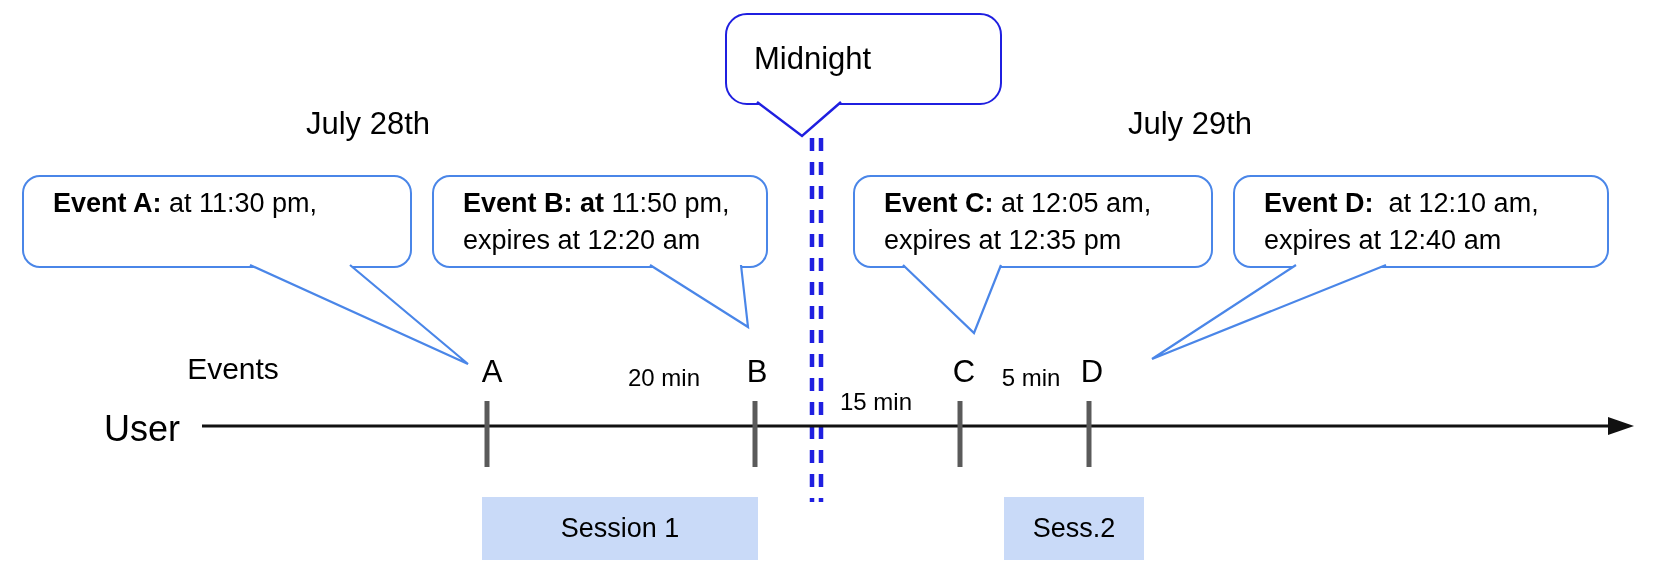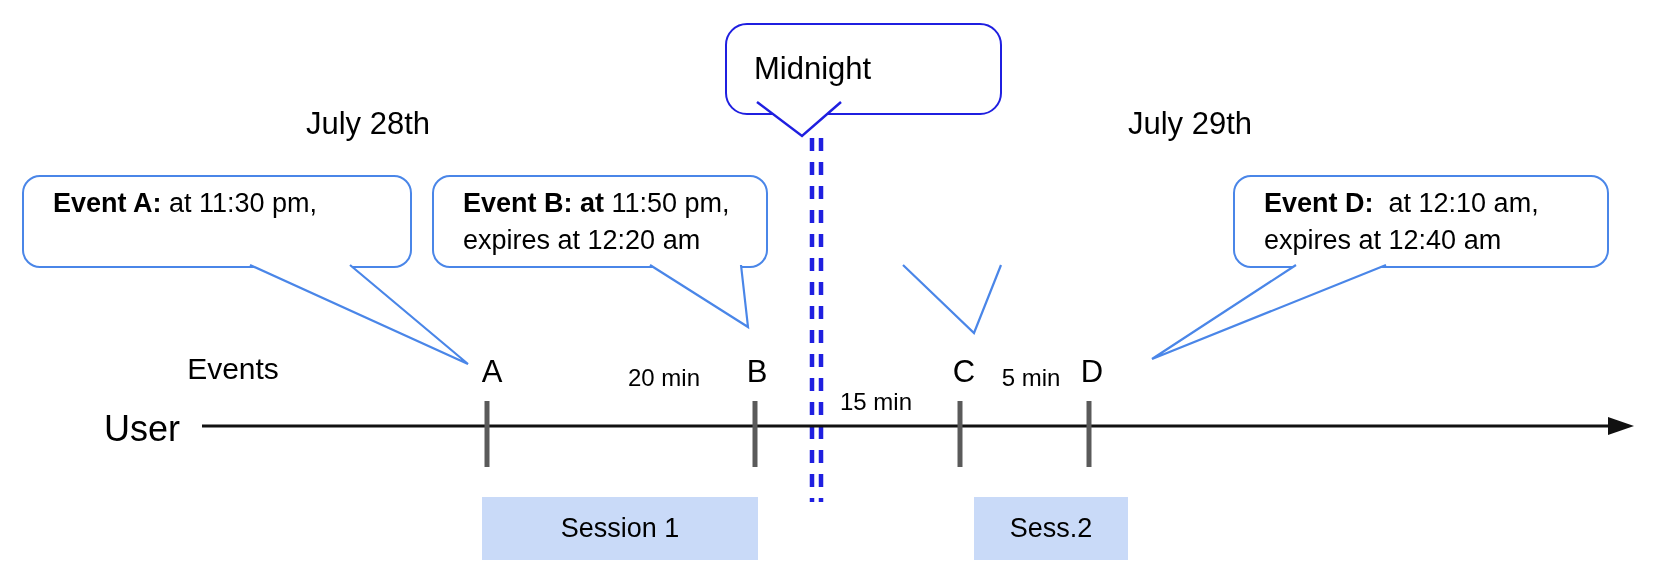--- a/index.html
+++ b/index.html
@@ -16,7 +16,7 @@
   #midnight-bubble{
     left:725px;top:13px;width:277px;height:92px;box-sizing:border-box;
     border:2.5px solid #1f1fe0;border-radius:22px;background:#fff;z-index:1;
-    display:flex;align-items:center;padding-left:27px;font-size:31px;margin-top:10px;
+    display:flex;align-items:center;padding-left:27px;font-size:31px;
   }
   
   .bubble{

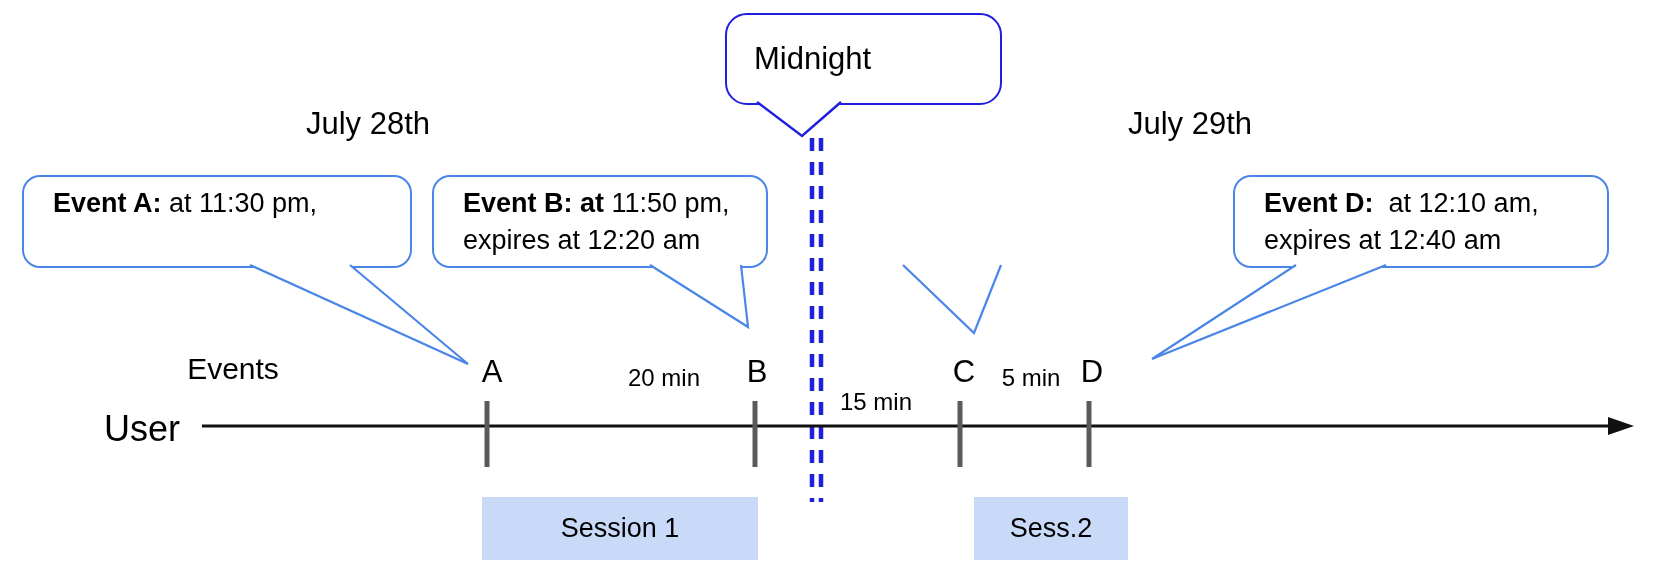--- a/index.html
+++ b/index.html
@@ -71,6 +71,10 @@
     <b>Event B: at</b><span> 11:50 pm,</span><br>
     <span>expires at 12:20 am</span>
   </div>
+  <div id="bubble-c" class="abs bubble">
+    <b>Event C:</b><span> at 12:05 am,</span><br>
+    <span>expires at 12:35 pm</span>
+  </div>
   <div id="bubble-d" class="abs bubble">
     <b>Event D:</b><span>&nbsp; at 12:10 am,</span><br>
     <span>expires at 12:40 am</span>

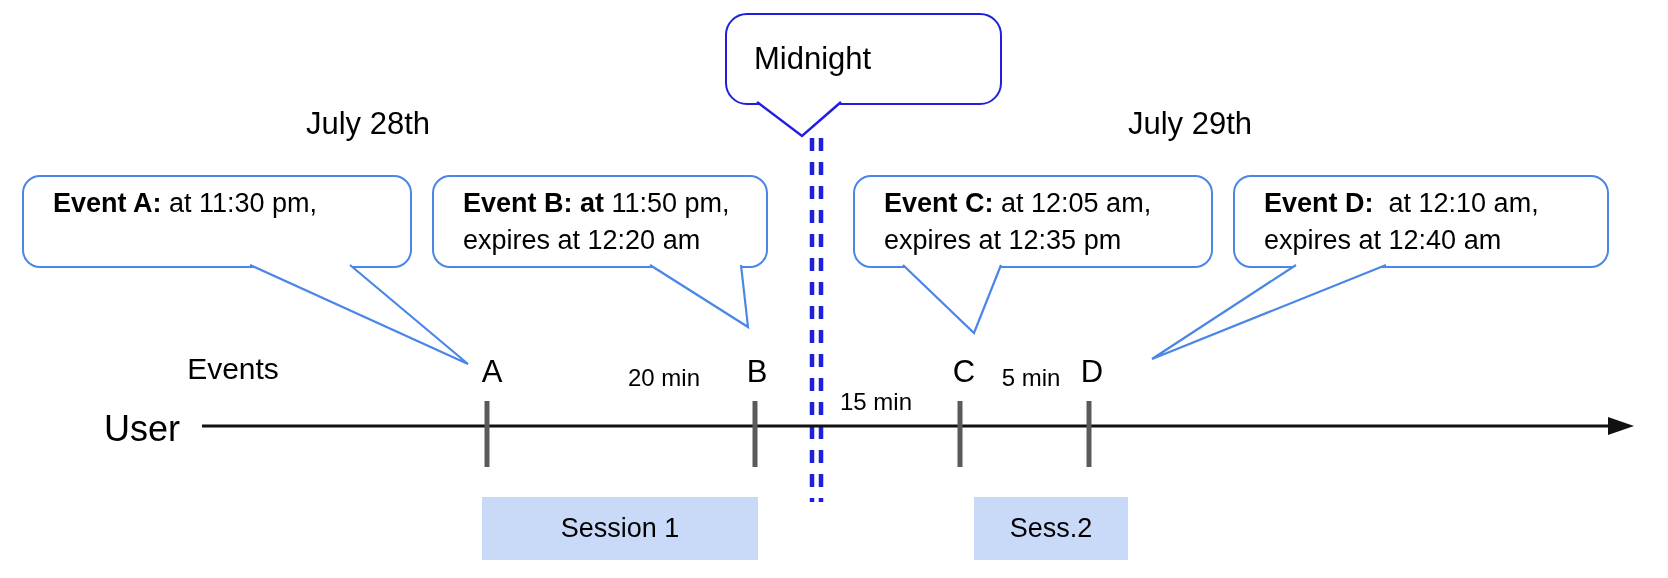--- a/index.html
+++ b/index.html
@@ -50,7 +50,7 @@
     display:flex;align-items:center;justify-content:center;font-size:27px;
   }
   #session-1{left:482px;width:276px;}
-  #session-2{left:974px;width:154px;}
+  #session-2{left:1004px;width:140px;}
 </style>
 </head>
 <body>

